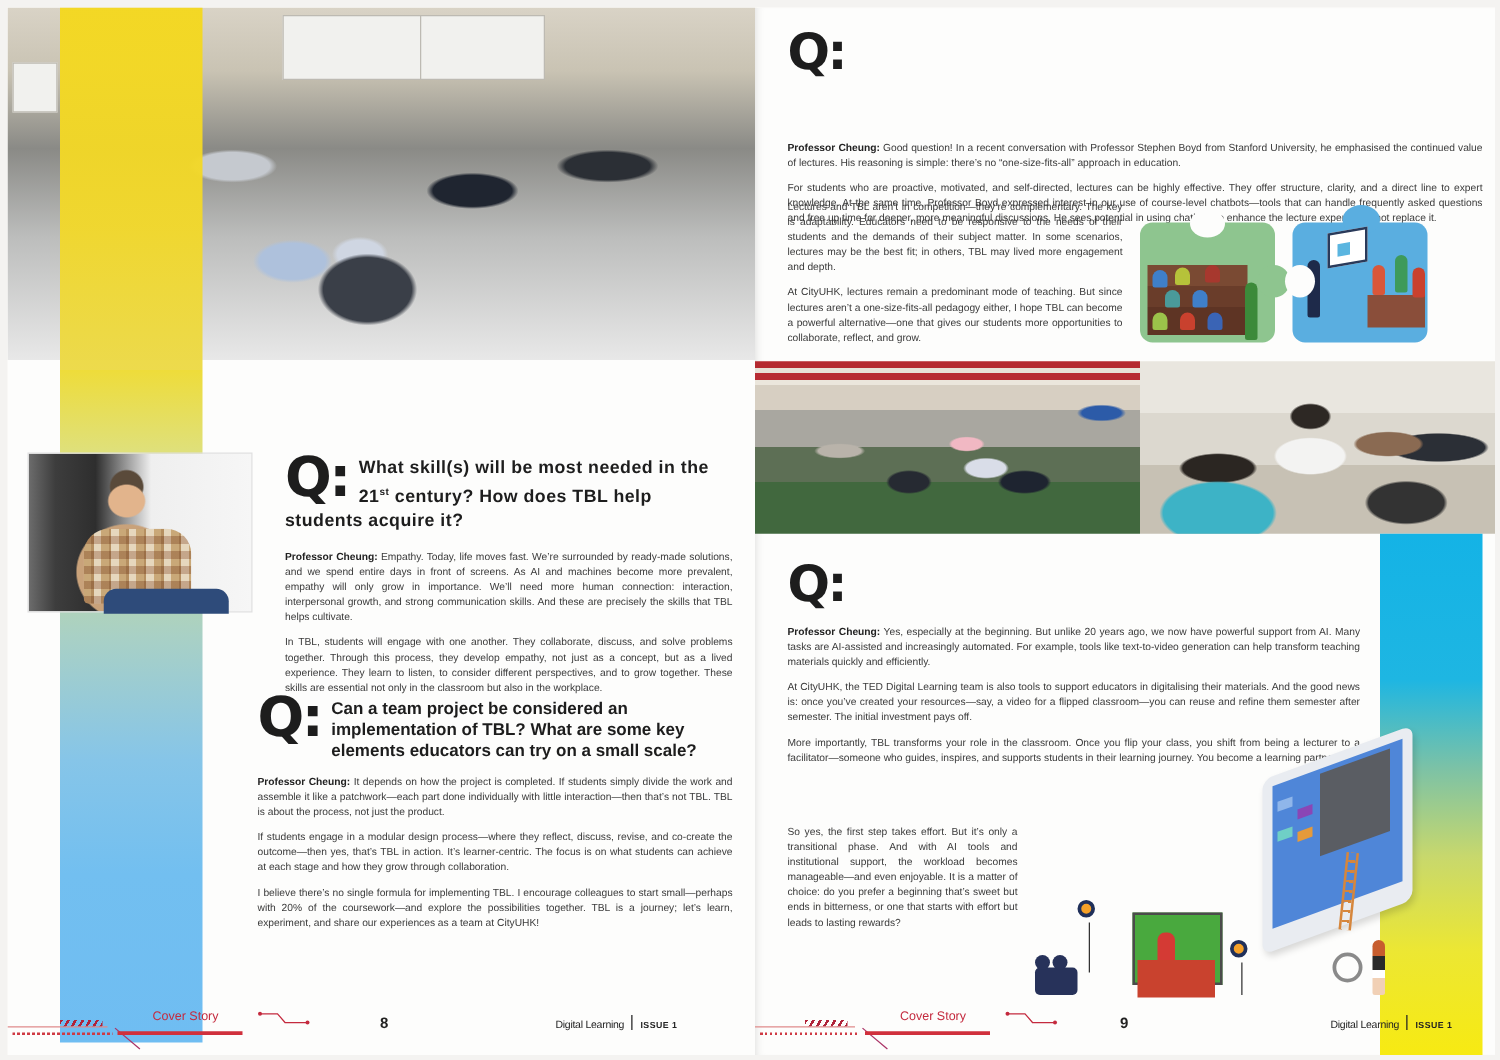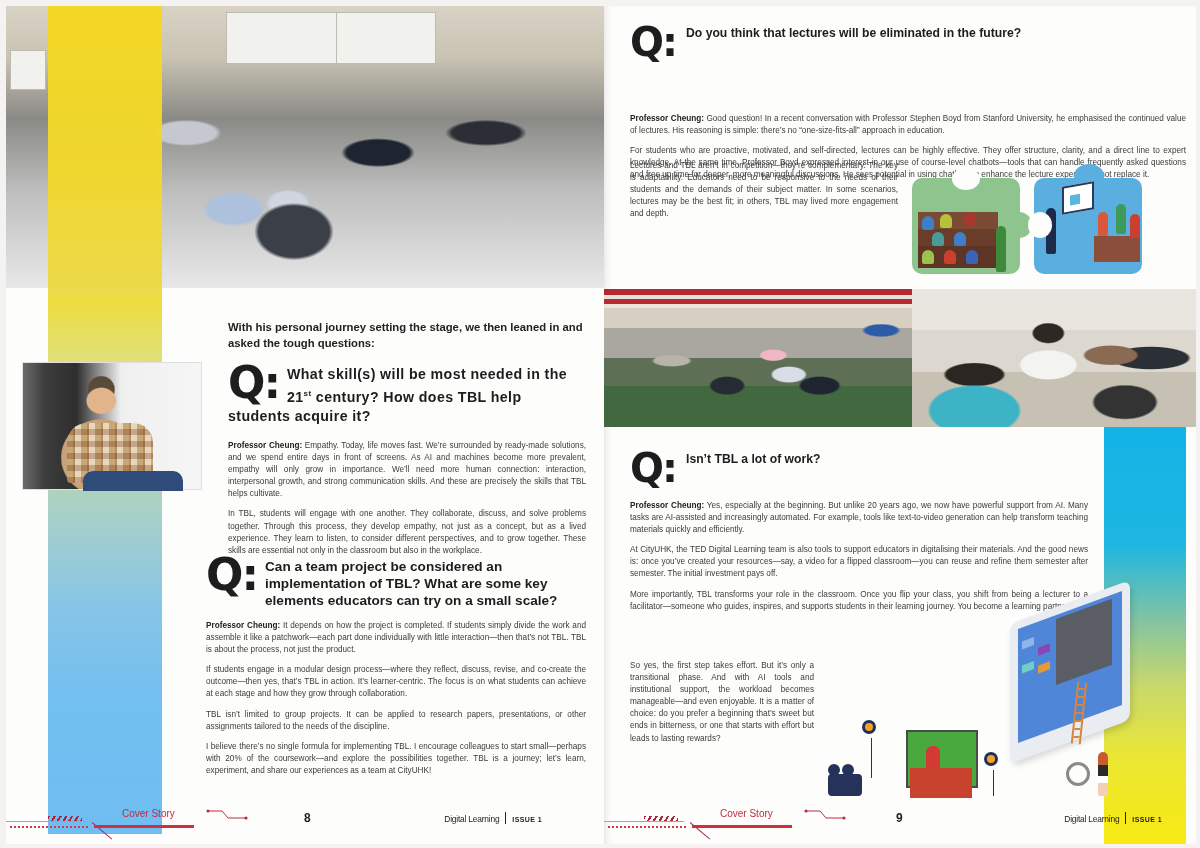--- a/index.html
+++ b/index.html
@@ -213,7 +213,6 @@
 
     <div class="q-block rq1">
       <span class="q-mark">Q:</span>
-      <div class="q-title">Do you think that lectures will be eliminated in the future?</div>
     </div>
     <div class="answer ra1">
       <p><b>Professor Cheung:</b><span> Good question! In a recent conversation with Professor Stephen Boyd from Stanford University, he emphasised the continued value of lectures. His reasoning is simple: there’s no “one-size-fits-all” approach in education.</span></p>

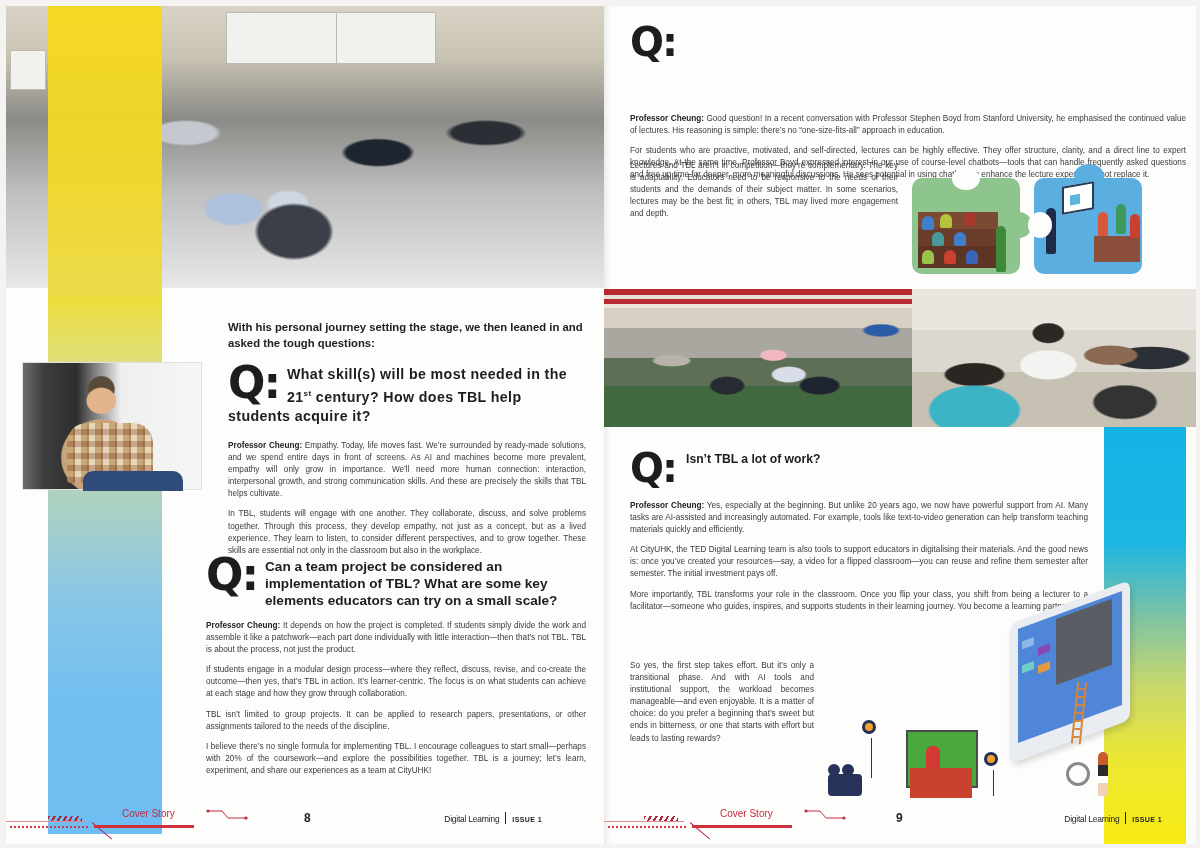--- a/index.html
+++ b/index.html
@@ -220,6 +220,7 @@
     </div>
     <div class="answer ra1b">
       <p>Lectures and TBL aren’t in competition—they’re complementary. The key is adaptability. Educators need to be responsive to the needs of their students and the demands of their subject matter. In some scenarios, lectures may be the best fit; in others, TBL may lived more engagement and depth.</p>
+      <p>At CityUHK, lectures remain a predominant mode of teaching. But since lectures aren’t a one-size-fits-all pedagogy either, I hope TBL can become a powerful alternative—one that gives our students more opportunities to collaborate, reflect, and grow.</p>
     </div>
 
     <div class="puzzle puzzle-green" title="Lecture hall and team-based learning puzzle pieces">

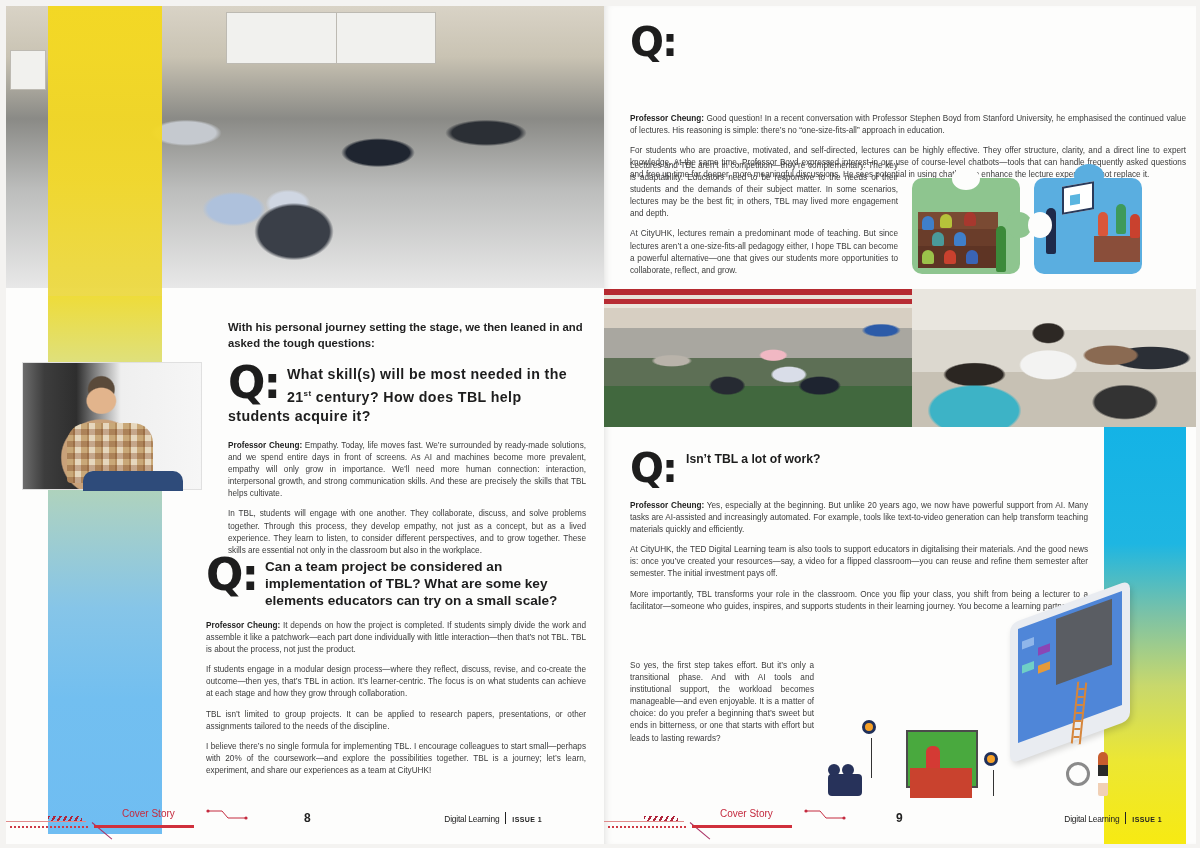--- a/index.html
+++ b/index.html
@@ -170,7 +170,6 @@
       <div class="jeans"></div>
     </div>
 
-    <p class="intro">With his personal journey setting the stage, we then leaned in and asked the tough questions:</p>
 
     <div class="q-block q1">
       <span class="q-mark">Q:</span>

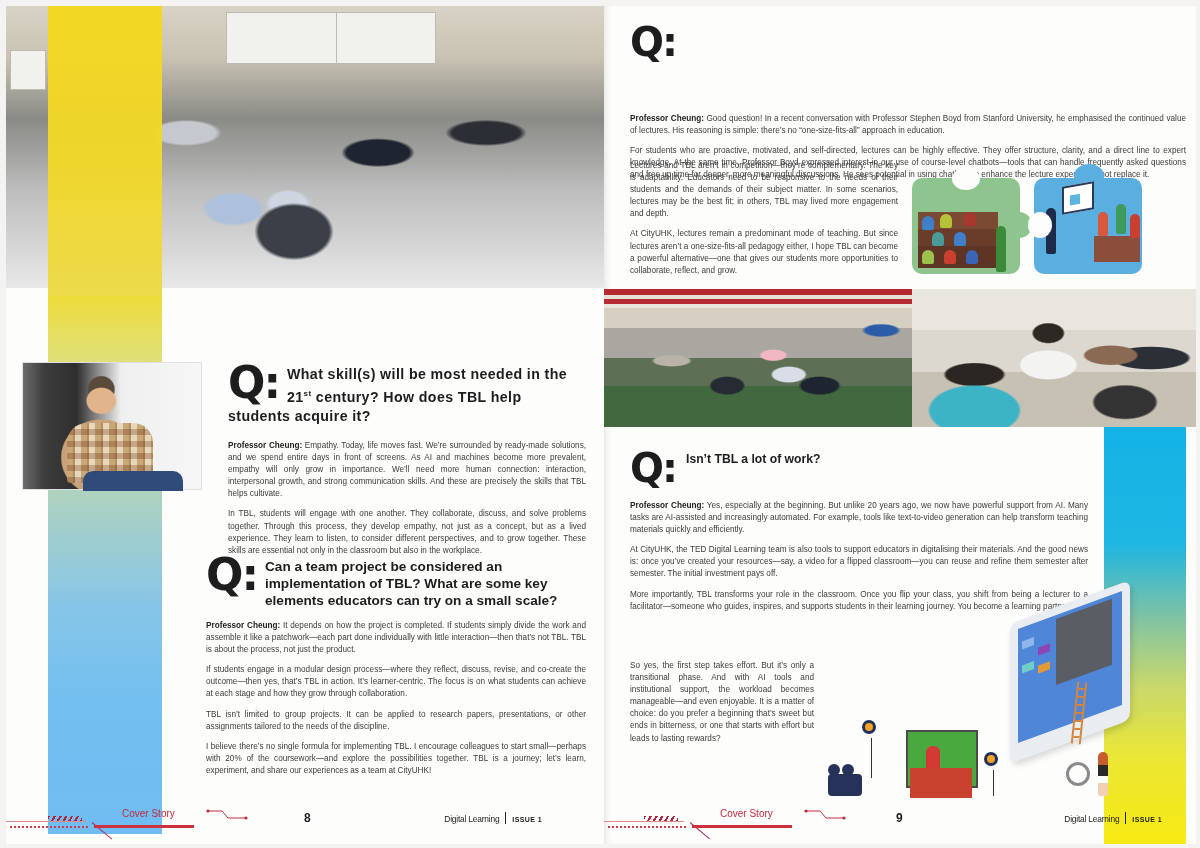--- a/index.html
+++ b/index.html
@@ -251,7 +251,6 @@
 
     <div class="q-block rq2">
       <span class="q-mark">Q:</span>
-      <div class="q-title">Isn’t TBL a lot of work?</div>
     </div>
     <div class="answer ra2">
       <p><b>Professor Cheung:</b><span> Yes, especially at the beginning. But unlike 20 years ago, we now have powerful support from AI. Many tasks are AI-assisted and increasingly automated. For example, tools like text-to-video generation can help transform teaching materials quickly and efficiently.</span></p>

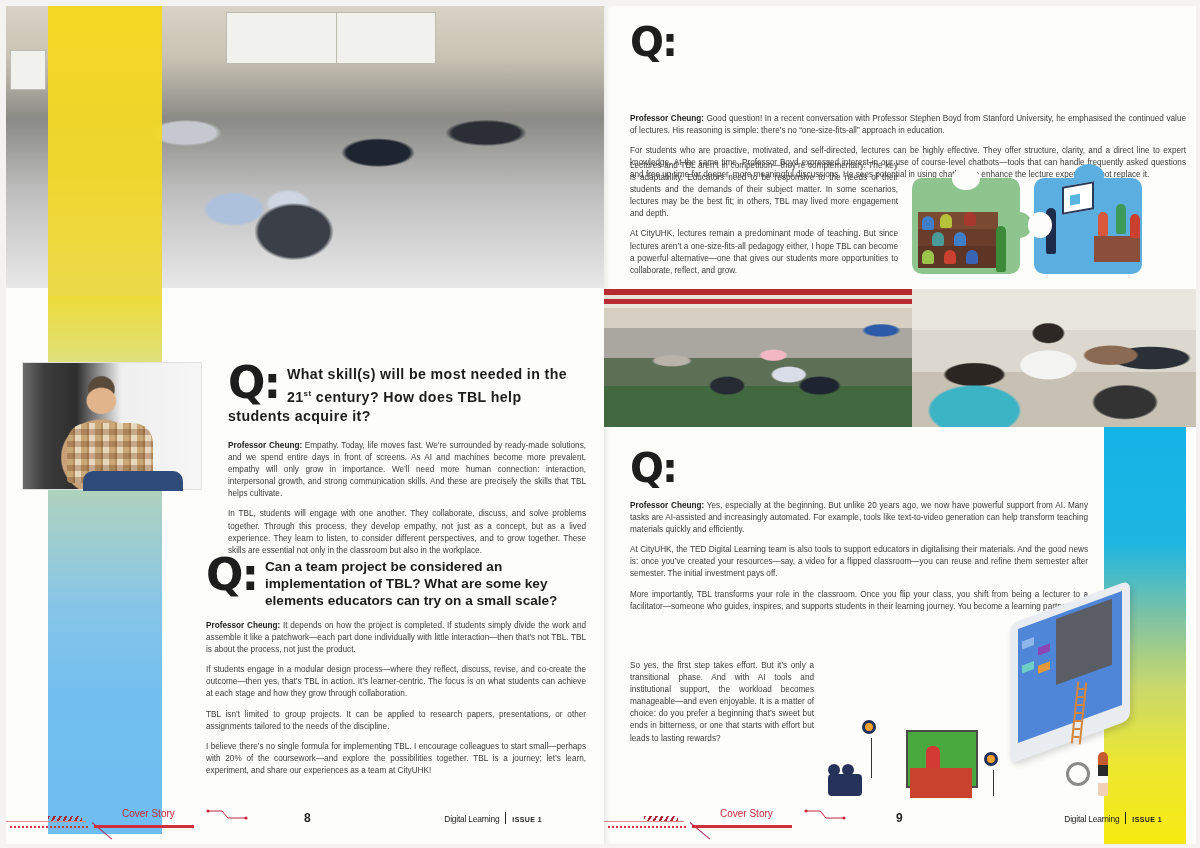--- a/index.html
+++ b/index.html
@@ -187,7 +187,6 @@
     <div class="answer a2">
       <p><b>Professor Cheung:</b><span> It depends on how the project is completed. If students simply divide the work and assemble it like a patchwork—each part done individually with little interaction—then that’s not TBL. TBL is about the process, not just the product.</span></p>
       <p>If students engage in a modular design process—where they reflect, discuss, revise, and co-create the outcome—then yes, that’s TBL in action. It’s learner-centric. The focus is on what students can achieve at each stage and how they grow through collaboration.</p>
-      <p>TBL isn’t limited to group projects. It can be applied to research papers, presentations, or other assignments tailored to the needs of the discipline.</p>
       <p>I believe there’s no single formula for implementing TBL. I encourage colleagues to start small—perhaps with 20% of the coursework—and explore the possibilities together. TBL is a journey; let’s learn, experiment, and share our experiences as a team at CityUHK!</p>
     </div>
 

